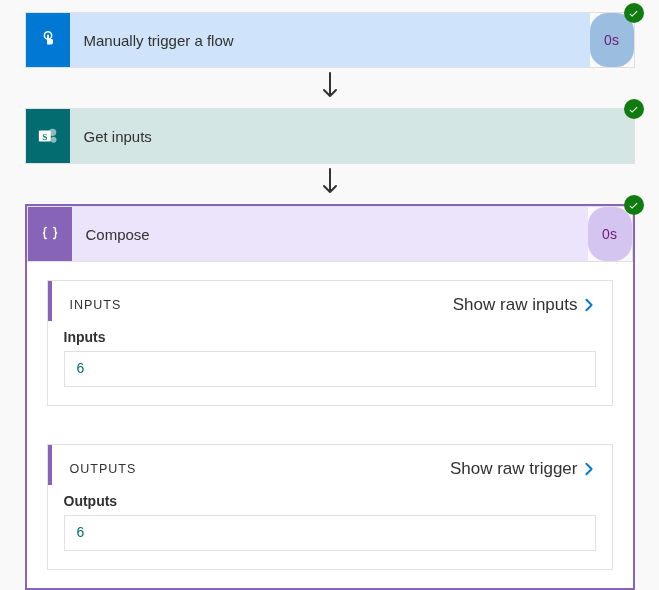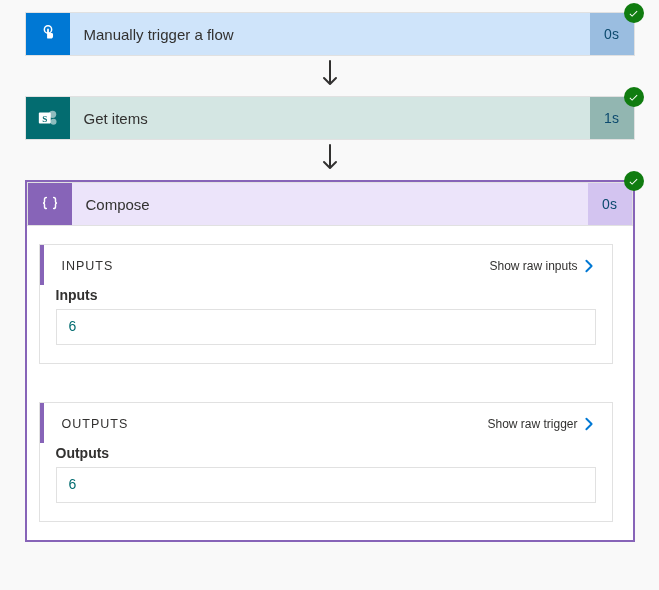--- a/index.html
+++ b/index.html
@@ -19,7 +19,7 @@
   .step-header {
     display: flex;
     align-items: stretch;
-    height: 44px;
+    height: 56px;
     border: 1px solid #e1e1e1;
   }
   .step-icon {

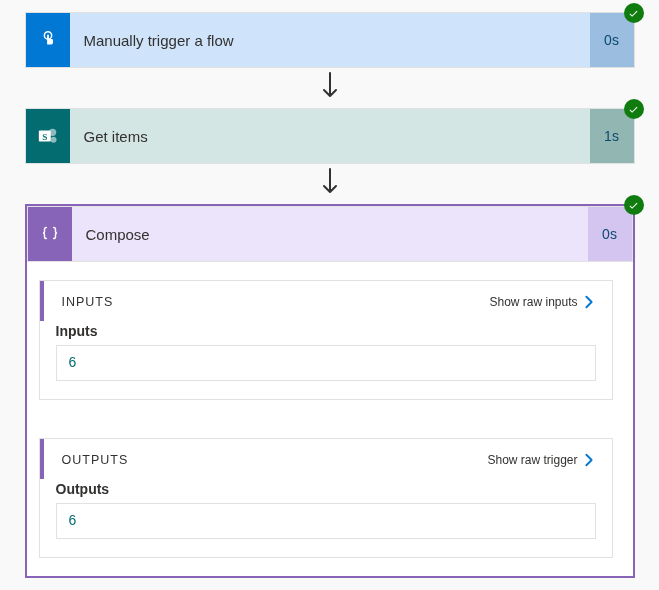--- a/index.html
+++ b/index.html
@@ -43,7 +43,8 @@
     align-items: center;
     justify-content: center;
     font-size: 14px;
-    color: #0c4a6e;
+    color: #701a75;
+    border-radius: 18px;
   }
   
   .trigger .step-icon { background: #0078d4; }

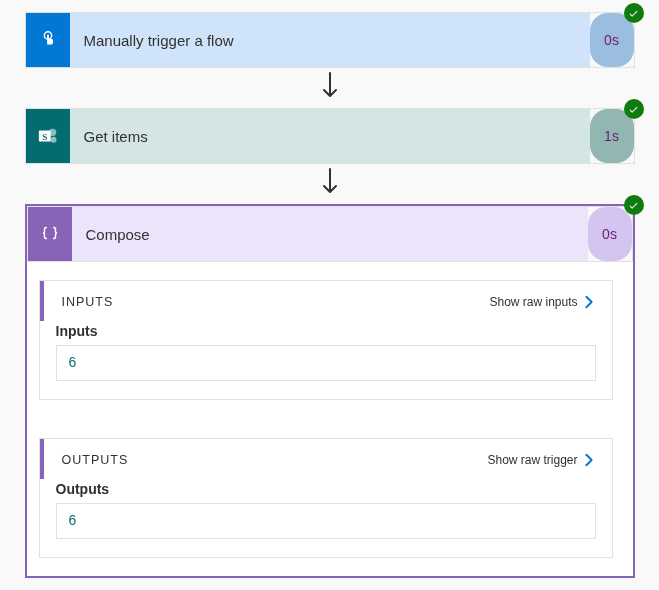--- a/index.html
+++ b/index.html
@@ -172,7 +172,7 @@
         <circle cx="18" cy="16" r="3.3" fill="#fff" opacity=".55"></circle>
       </svg>
     </div>
-    <div class="step-title">Get items</div>
+    <div class="step-title">Get inputs</div>
     <div class="step-duration">1s</div>
   </div>
   <div class="success-badge">

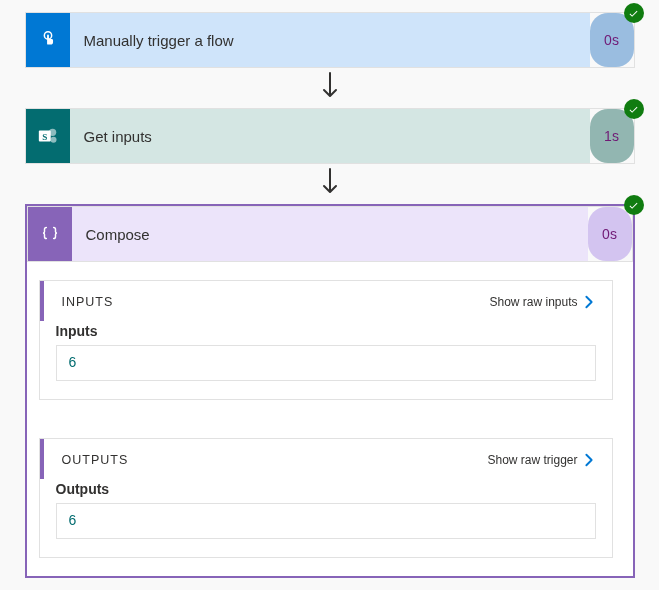--- a/index.html
+++ b/index.html
@@ -173,7 +173,6 @@
       </svg>
     </div>
     <div class="step-title">Get inputs</div>
-    <div class="step-duration">1s</div>
   </div>
   <div class="success-badge">
     <svg width="11" height="11" viewBox="0 0 16 16">

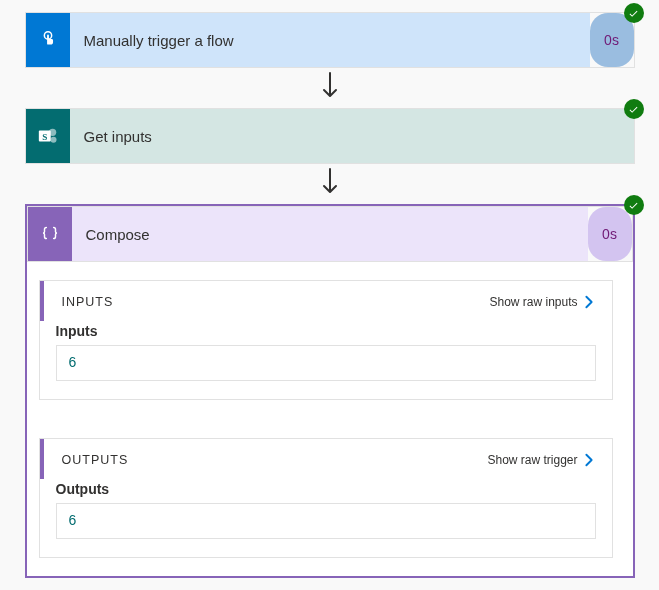--- a/index.html
+++ b/index.html
@@ -82,7 +82,7 @@
   }
   .compose-body {
     background: #fff;
-    padding: 18px 20px 18px 12px;
+    padding: 18px 20px 18px 20px;
   }
   .panel {
     border: 1px solid #e1e1e1;

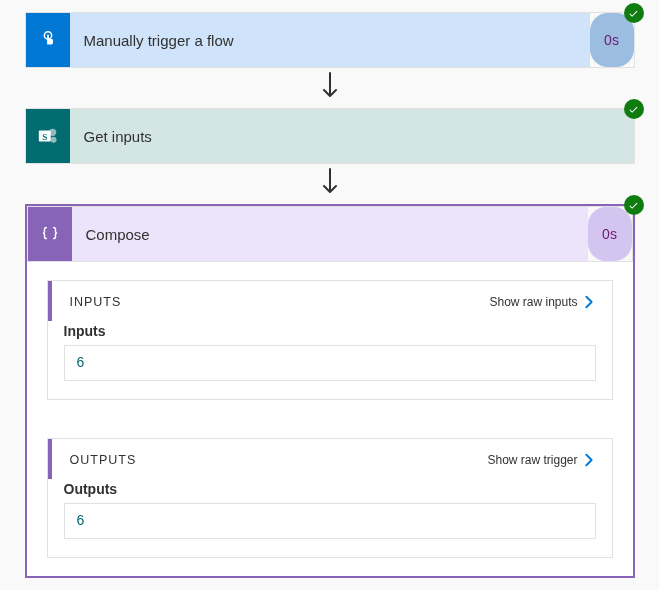--- a/index.html
+++ b/index.html
@@ -117,7 +117,7 @@
     align-items: center;
     gap: 4px;
     color: #323130;
-    font-size: 12px;
+    font-size: 17px;
     cursor: pointer;
   }
   .show-raw svg { fill: #0078d4; }

